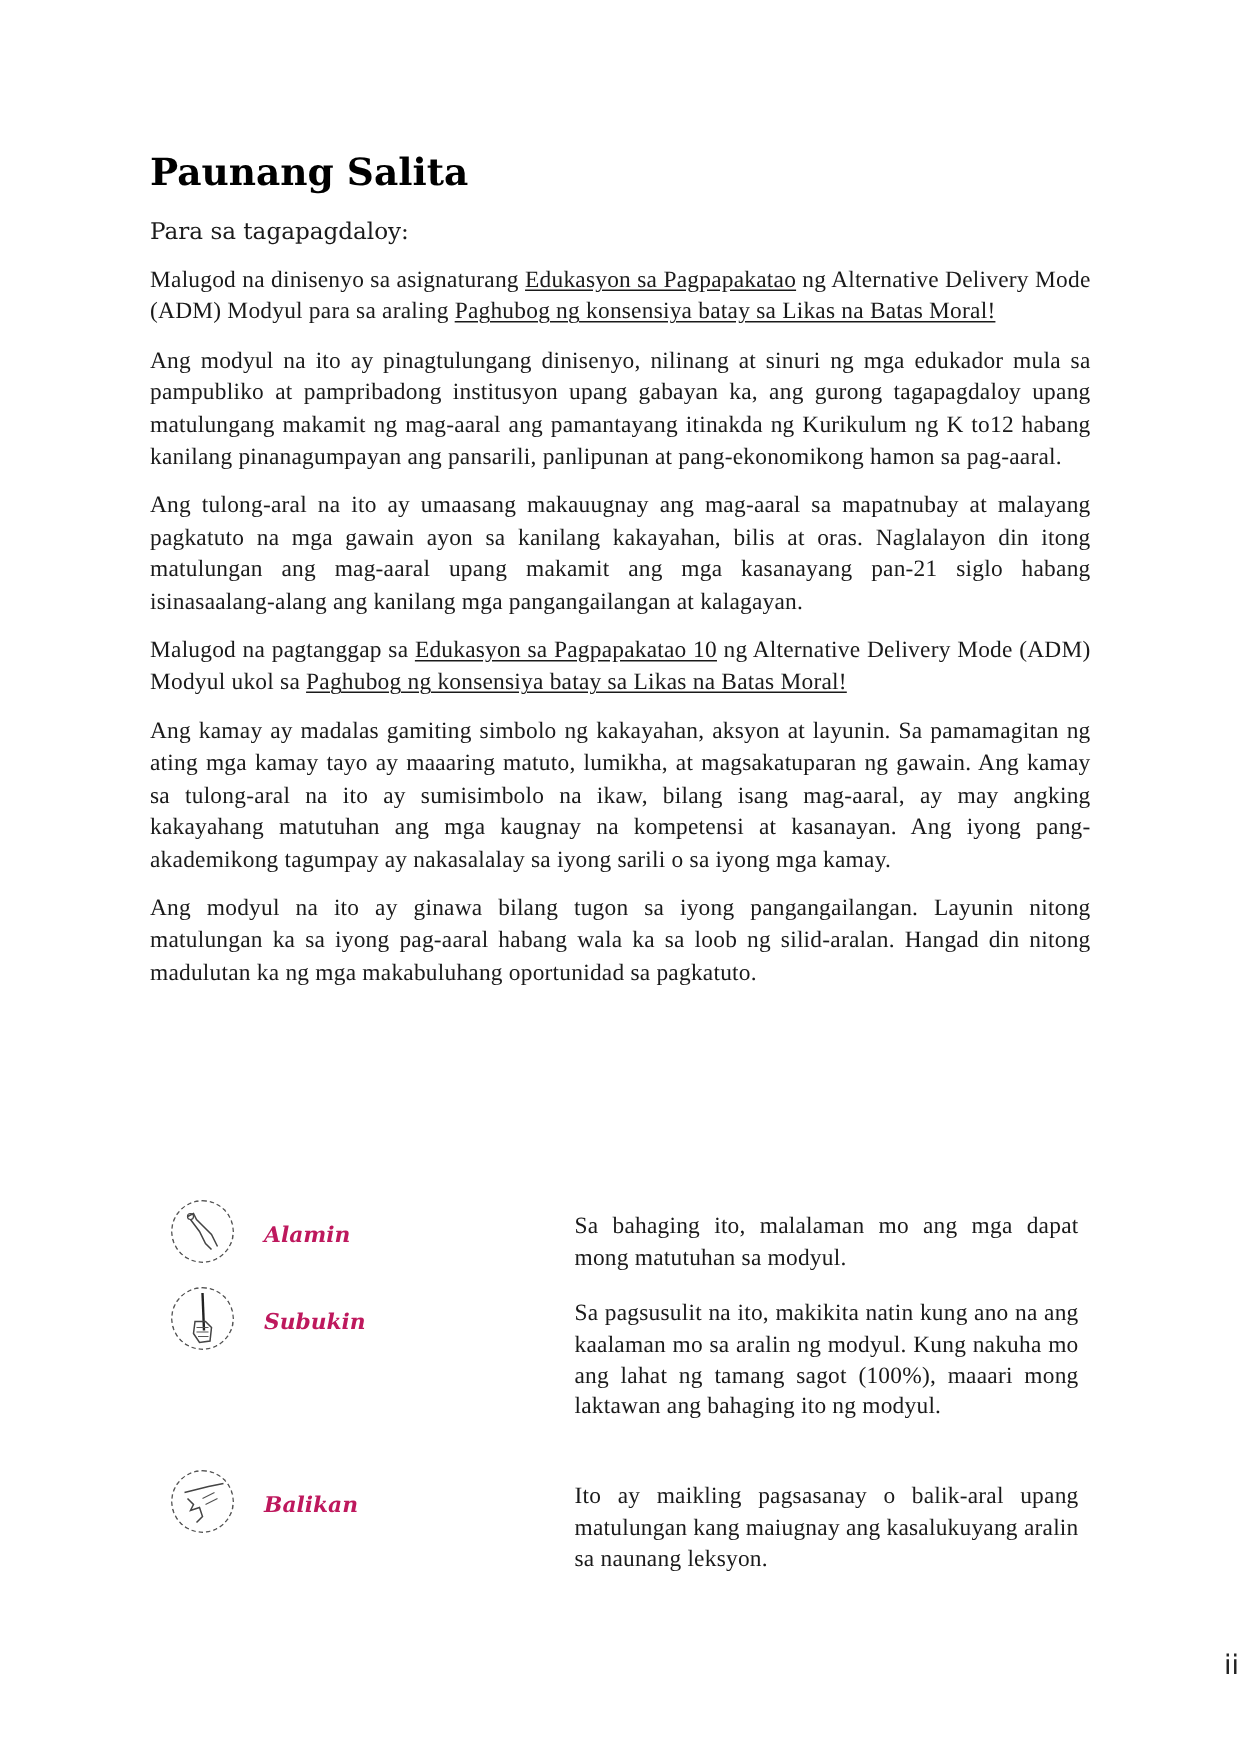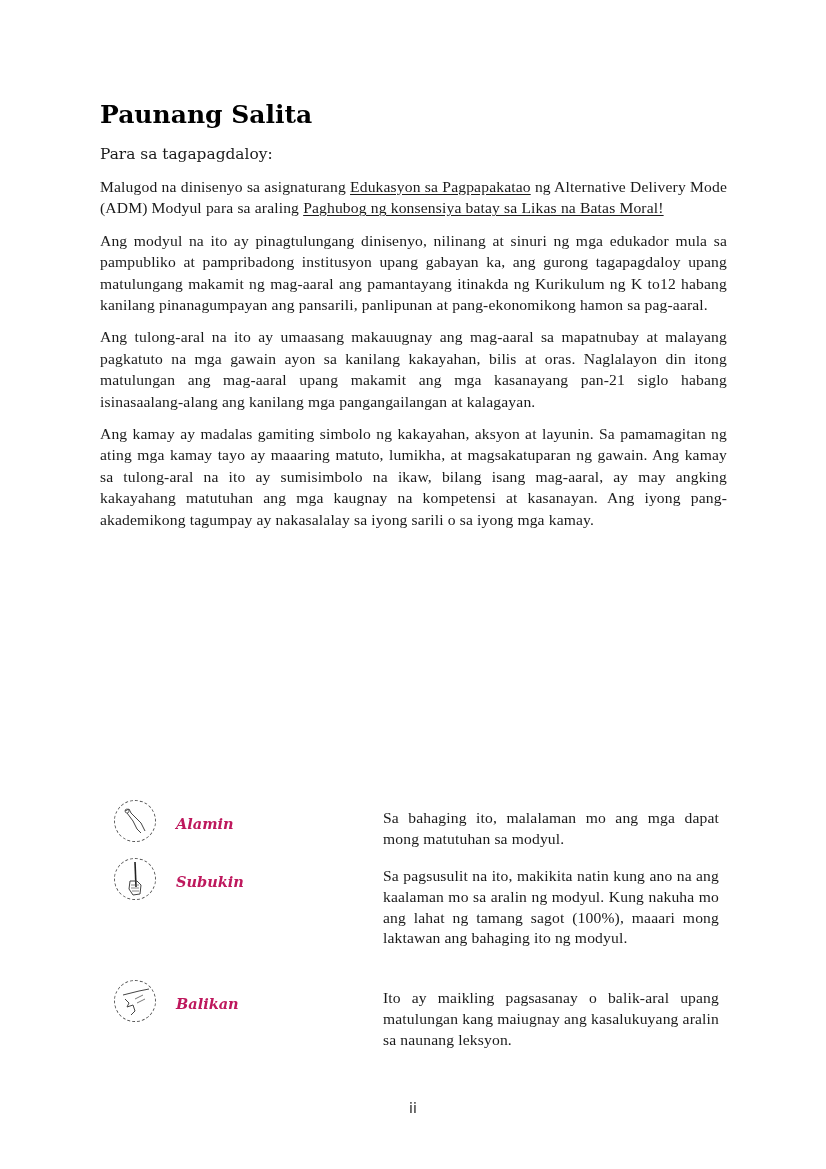--- a/index.html
+++ b/index.html
@@ -62,6 +62,9 @@
     <p class="body">Ang tulong-aral na ito ay umaasang makauugnay ang mag-aaral sa mapatnubay at malayang pagkatuto na mga gawain ayon sa kanilang kakayahan, bilis at oras. Naglalayon din itong matulungan ang mag-aaral upang makamit ang mga kasanayang pan-21 siglo habang isinasaalang-alang ang kanilang mga pangangailangan at kalagayan.</p>
 
 
+    <p class="body">
+      <span>Malugod na pagtanggap sa </span><span class="u">Edukasyon sa Pagpapakatao 10</span><span> ng Alternative Delivery Mode (ADM) Modyul ukol sa </span><span class="u">Paghubog ng konsensiya batay sa Likas na Batas Moral!</span>
+    </p>
     <p class="body">Ang kamay ay madalas gamiting simbolo ng kakayahan, aksyon at layunin. Sa pamamagitan ng ating mga kamay tayo ay maaaring matuto, lumikha, at magsakatuparan ng gawain. Ang kamay sa tulong-aral na ito ay sumisimbolo na ikaw, bilang isang mag-aaral, ay may angking kakayahang matutuhan ang mga kaugnay na kompetensi at kasanayan. Ang iyong pang-akademikong tagumpay ay nakasalalay sa iyong sarili o sa iyong mga kamay.</p>
   </div>
 

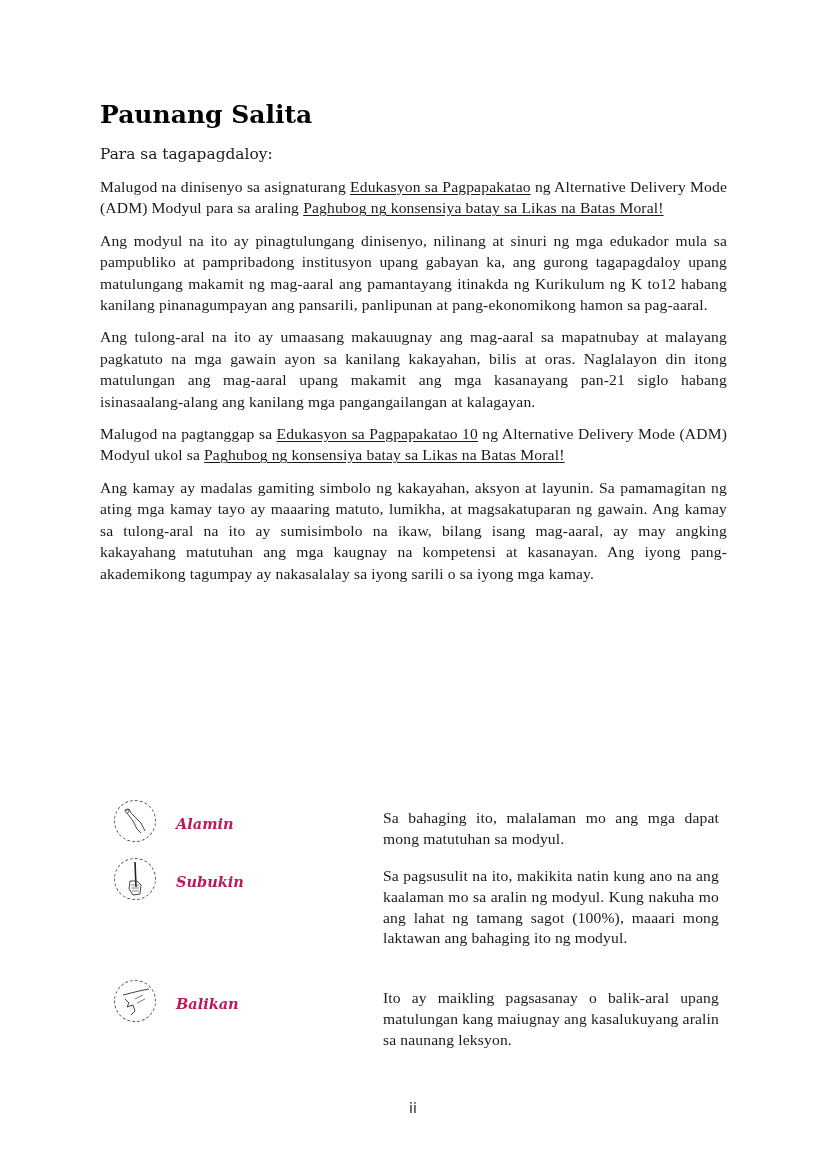--- a/index.html
+++ b/index.html
@@ -66,6 +66,7 @@
       <span>Malugod na pagtanggap sa </span><span class="u">Edukasyon sa Pagpapakatao 10</span><span> ng Alternative Delivery Mode (ADM) Modyul ukol sa </span><span class="u">Paghubog ng konsensiya batay sa Likas na Batas Moral!</span>
     </p>
     <p class="body">Ang kamay ay madalas gamiting simbolo ng kakayahan, aksyon at layunin. Sa pamamagitan ng ating mga kamay tayo ay maaaring matuto, lumikha, at magsakatuparan ng gawain. Ang kamay sa tulong-aral na ito ay sumisimbolo na ikaw, bilang isang mag-aaral, ay may angking kakayahang matutuhan ang mga kaugnay na kompetensi at kasanayan. Ang iyong pang-akademikong tagumpay ay nakasalalay sa iyong sarili o sa iyong mga kamay.</p>
+    <p class="body">Ang modyul na ito ay ginawa bilang tugon sa iyong pangangailangan. Layunin nitong matulungan ka sa iyong pag-aaral habang wala ka sa loob ng silid-aralan. Hangad din nitong madulutan ka ng mga makabuluhang oportunidad sa pagkatuto.</p>
   </div>
 
   <div class="icons">

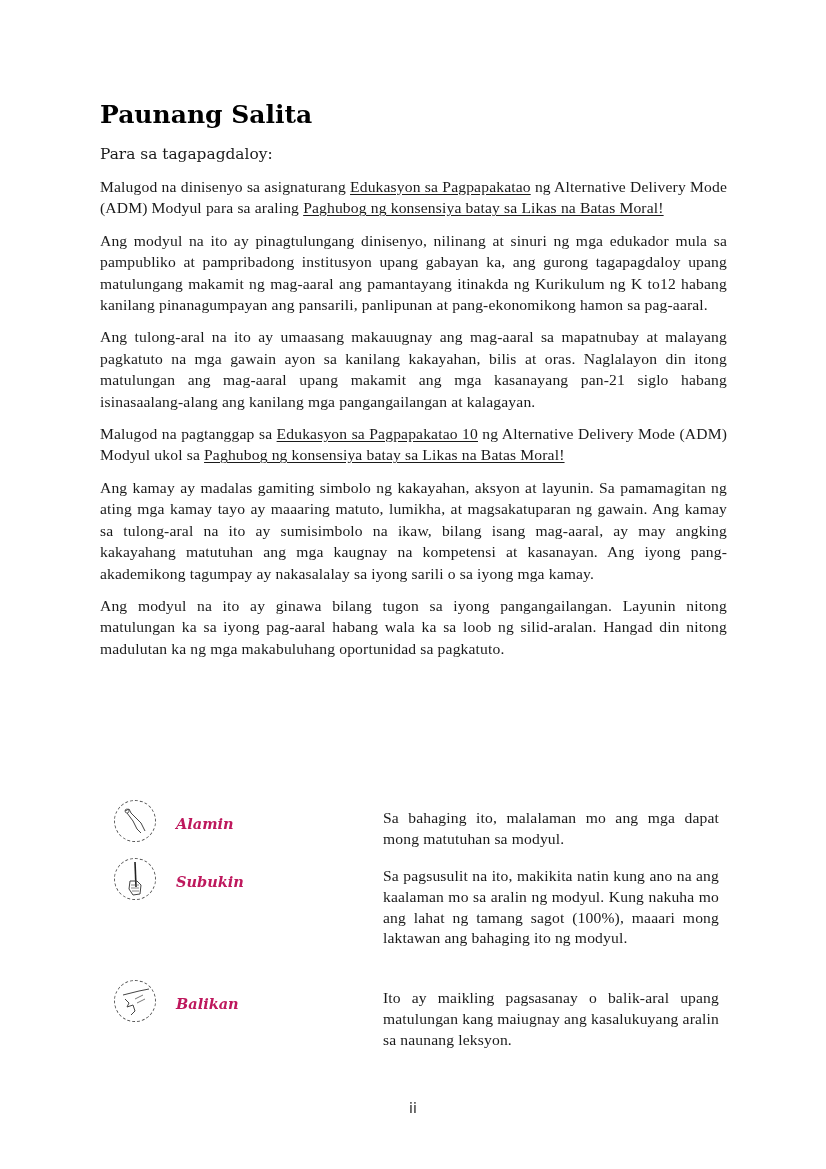--- a/index.html
+++ b/index.html
@@ -39,8 +39,8 @@
       text-align: justify; letter-spacing: 0.15px;
     }
     .footer-page {
-      position: absolute; left: 0; width: 826px; top: 1100px; text-align: center;
-      font-family: "DejaVu Sans", sans-serif; font-size: 14px; color: #222;
+      position: absolute; left: 0; width: 826px; top: 1100px; text-align: right;
+      font-family: "DejaVu Sans", sans-serif; font-size: 18px; color: #222;
     }
     .footer-url {
       position: absolute; left: 0; width: 826px; top: 1125px; text-align: center;

